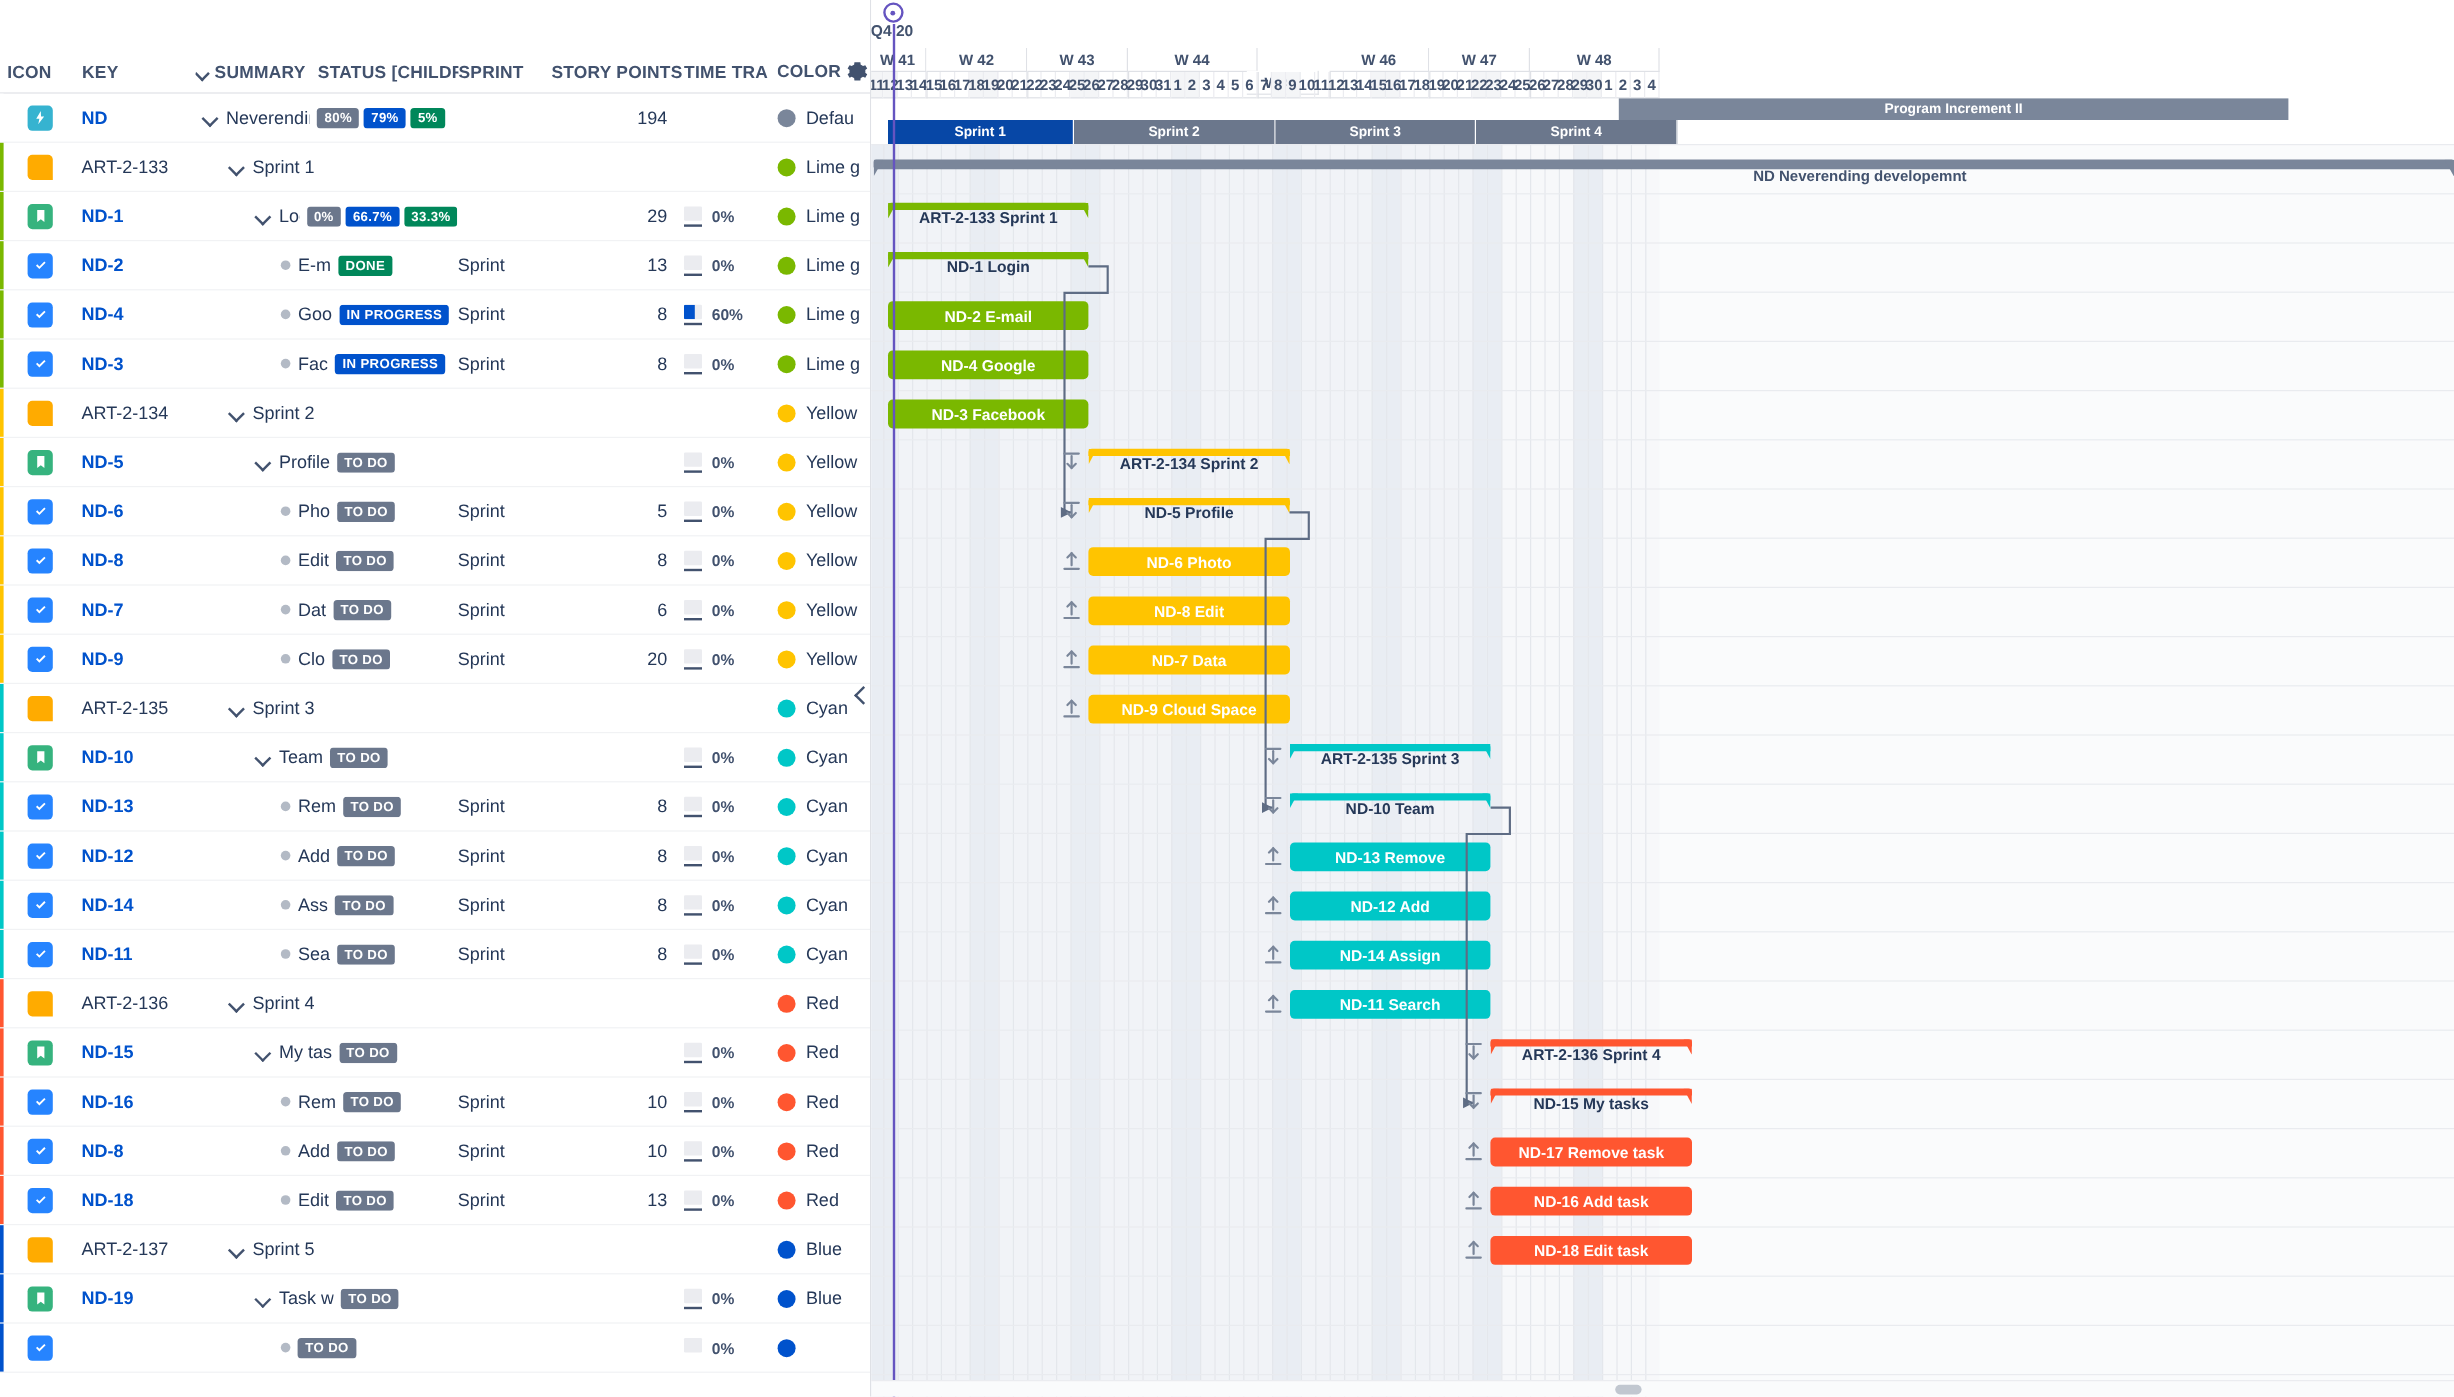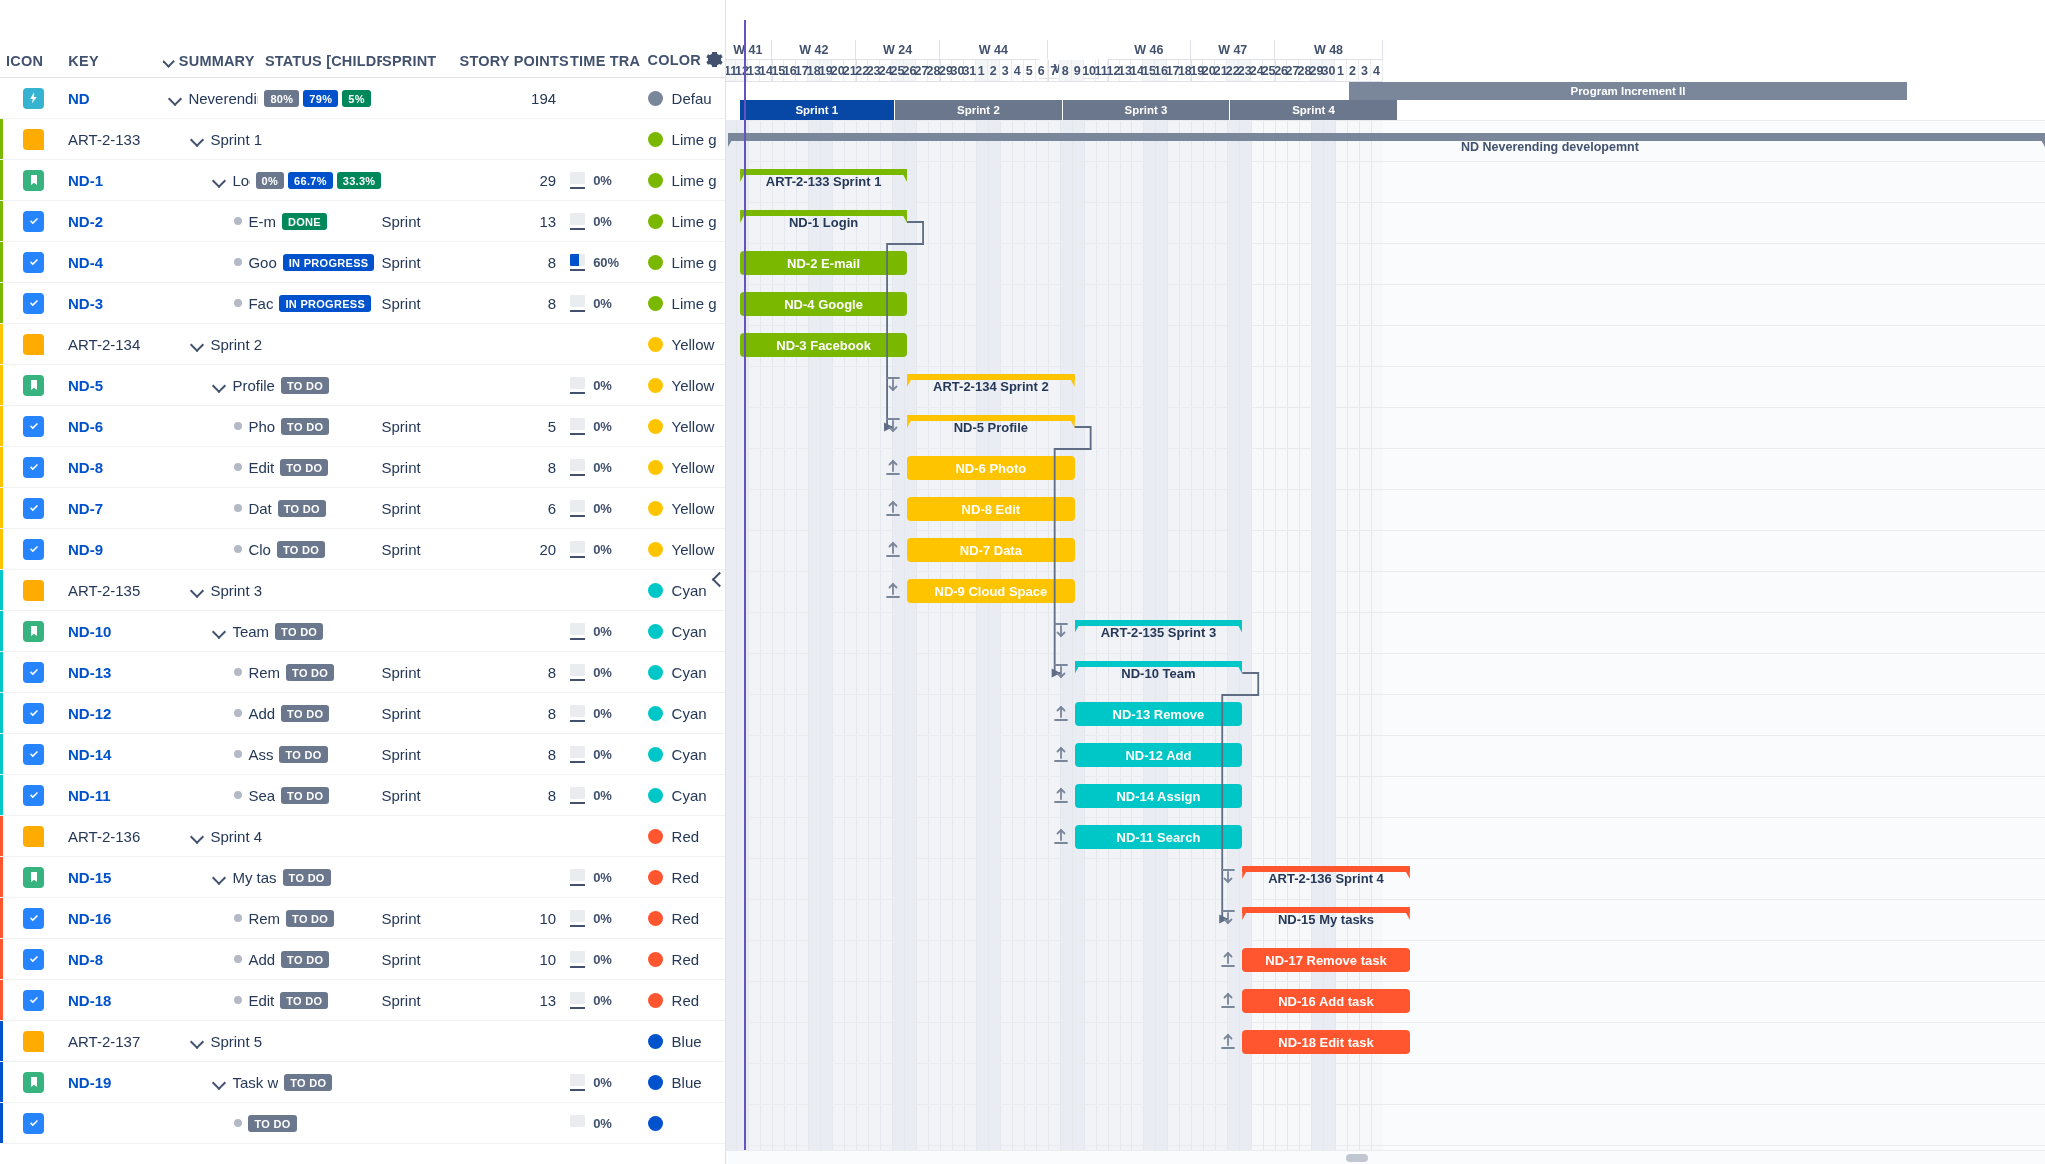--- a/index.html
+++ b/index.html
@@ -1100,6 +1100,10 @@
   <div id="timeline">
     <div id="tl-inner">
 
+      <div class="tl-quarter-band">
+        <div class="q-marker" id="q-marker" style="left: -0.348px; top: 18px;">Q4 20</div>
+        <div class="today-head-dot" id="today-dot" style="left: 9.652px;"></div>
+      </div>
       <div class="today-line" id="today-line" style="left: 17.652px;"></div>
 
       <div class="week-row" id="week-row">

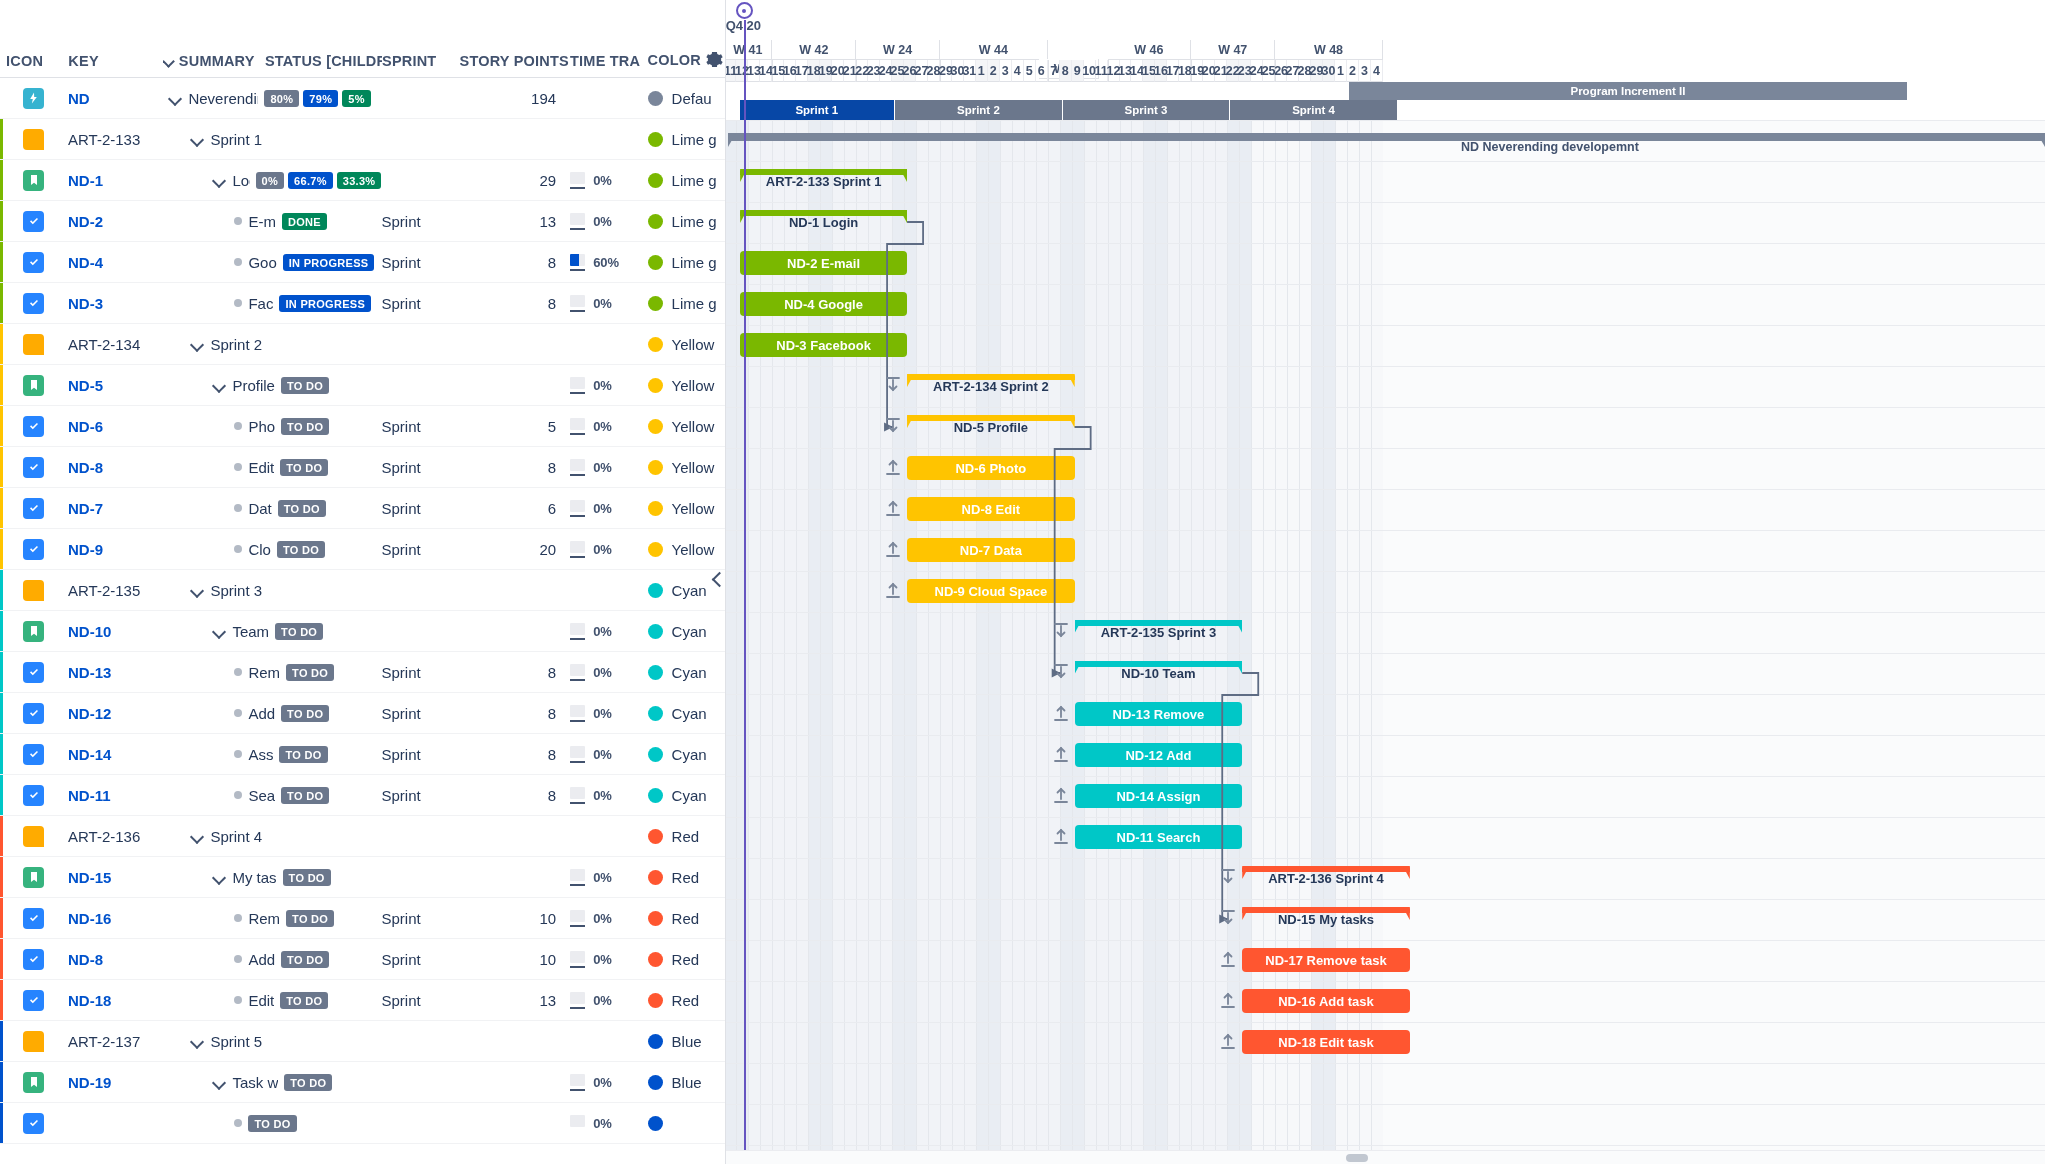--- a/index.html
+++ b/index.html
@@ -1109,7 +1109,7 @@
       <div class="week-row" id="week-row">
           <div class="week-cell" style="left: -1.5px; width: 47.88px;">W 41</div>
           <div class="week-cell" style="left: 46.38px; width: 83.79px;">W 42</div>
-          <div class="week-cell" style="left: 130.17px; width: 83.79px;">W 24</div>
+          <div class="week-cell" style="left: 130.17px; width: 83.79px;">W 43</div>
           <div class="week-cell" style="left: 213.96px; width: 107.73px;">W 44</div>
           <div class="week-cell" style="left: 313px; width: 59.85px; margin-top: 19px;">W 45</div>
           <div class="week-cell" style="left: 381.54px; width: 83.79px;">W 46</div>

